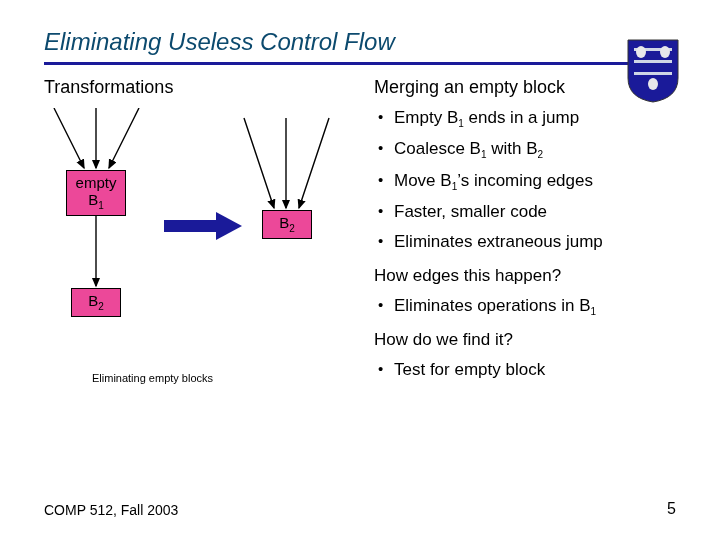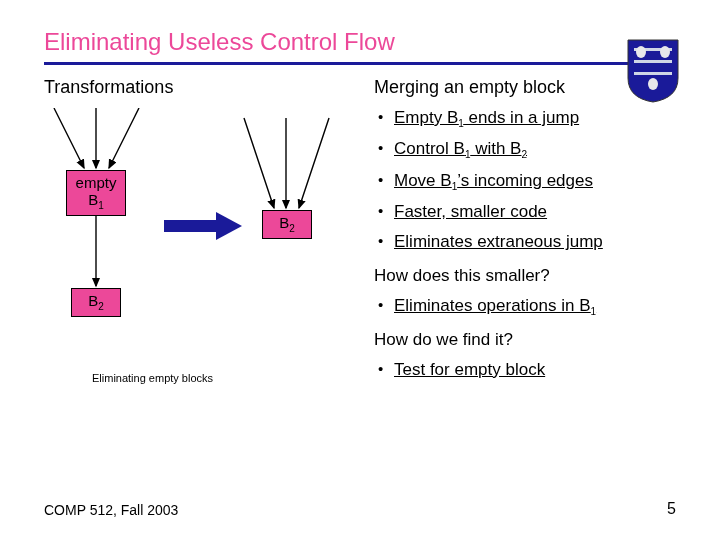--- a/index.html
+++ b/index.html
@@ -21,7 +21,8 @@
   }
   .title {
     font-size: 24px;
-    color: #ec4899;
+    font-style: italic;
+    color: #0c4a6e;
   }
   .hr {
     border: none;

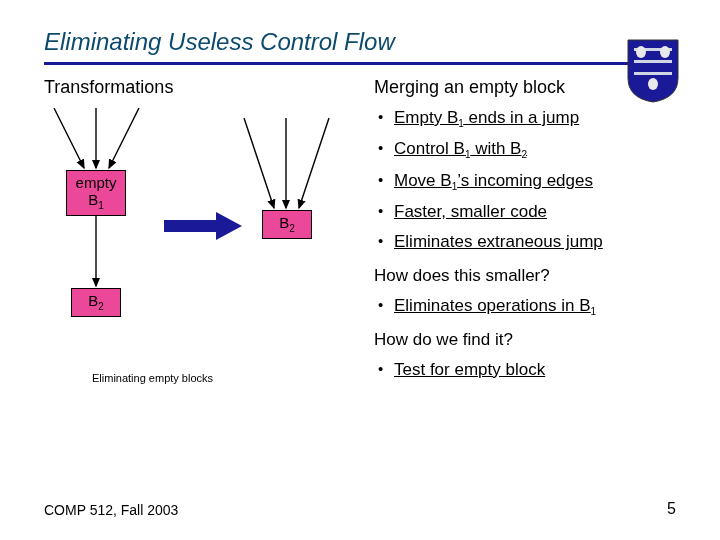--- a/index.html
+++ b/index.html
@@ -69,7 +69,7 @@
     margin-left: 48px;
     margin-top: 4px;
   }
-  .bullets { margin: 10px 0 14px 0; padding: 0; list-style: none; text-decoration: underline; }
+  .bullets { margin: 10px 0 14px 0; padding: 0; list-style: none; }
   .bullets li {
     position: relative;
     padding-left: 20px;

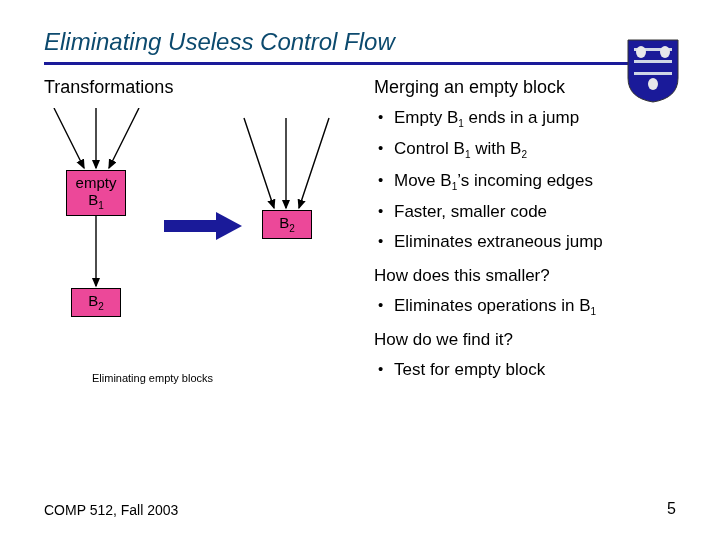--- a/index.html
+++ b/index.html
@@ -180,7 +180,7 @@
           <span>Empty B</span><span class="sub">1</span><span> ends in a jump</span>
         </li>
         <li>
-          <span>Control B</span><span class="sub">1</span><span> with B</span><span class="sub">2</span>
+          <span>Coalesce B</span><span class="sub">1</span><span> with B</span><span class="sub">2</span>
         </li>
         <li>
           <span>Move B</span><span class="sub">1</span><span>’s incoming edges</span>

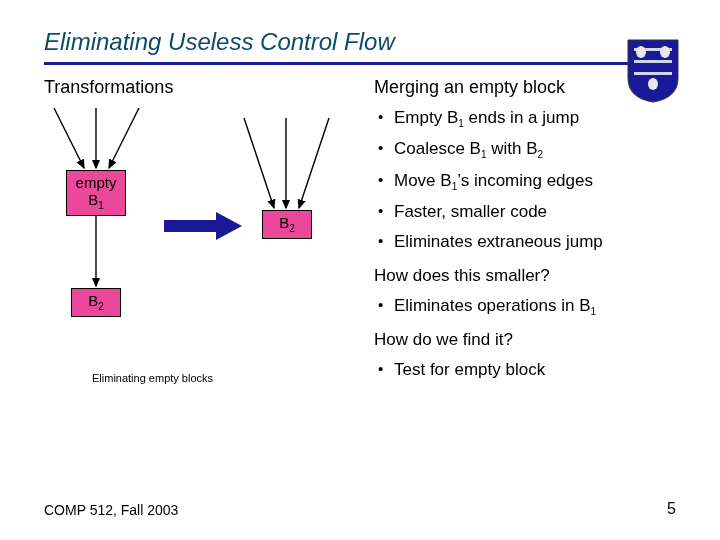--- a/index.html
+++ b/index.html
@@ -193,7 +193,7 @@
         </li>
       </ul>
 
-      <div class="q">How does this smaller?</div>
+      <div class="q">How edges this happen?</div>
       <ul class="bullets" style="margin:4px 0 8px 0">
         <li>
           <span>Eliminates operations in B</span><span class="sub">1</span>

